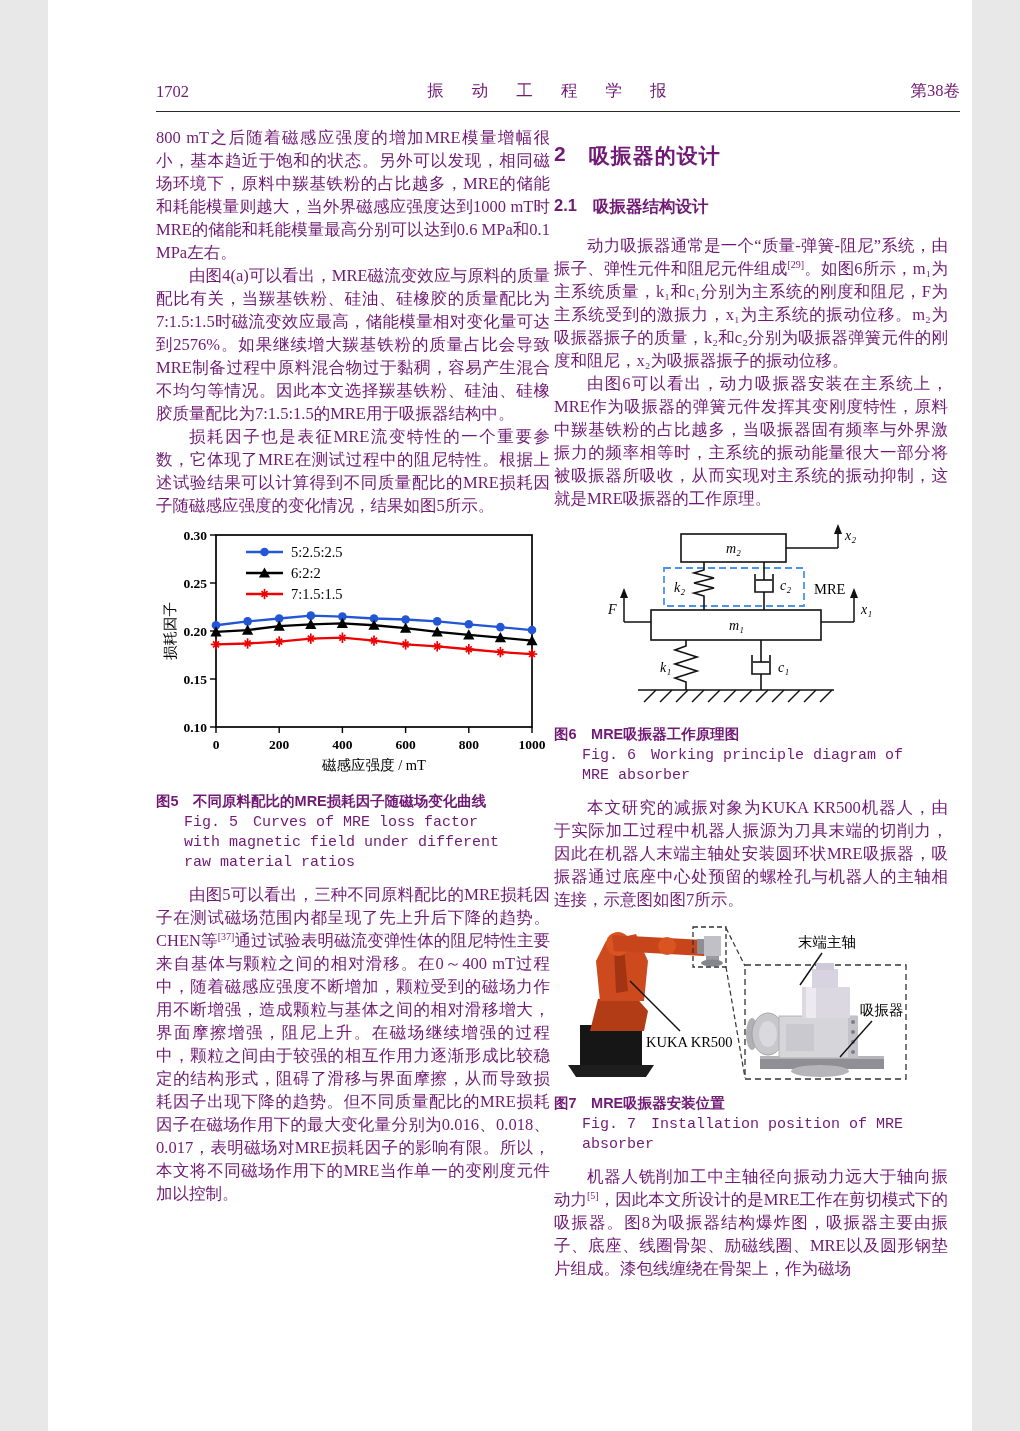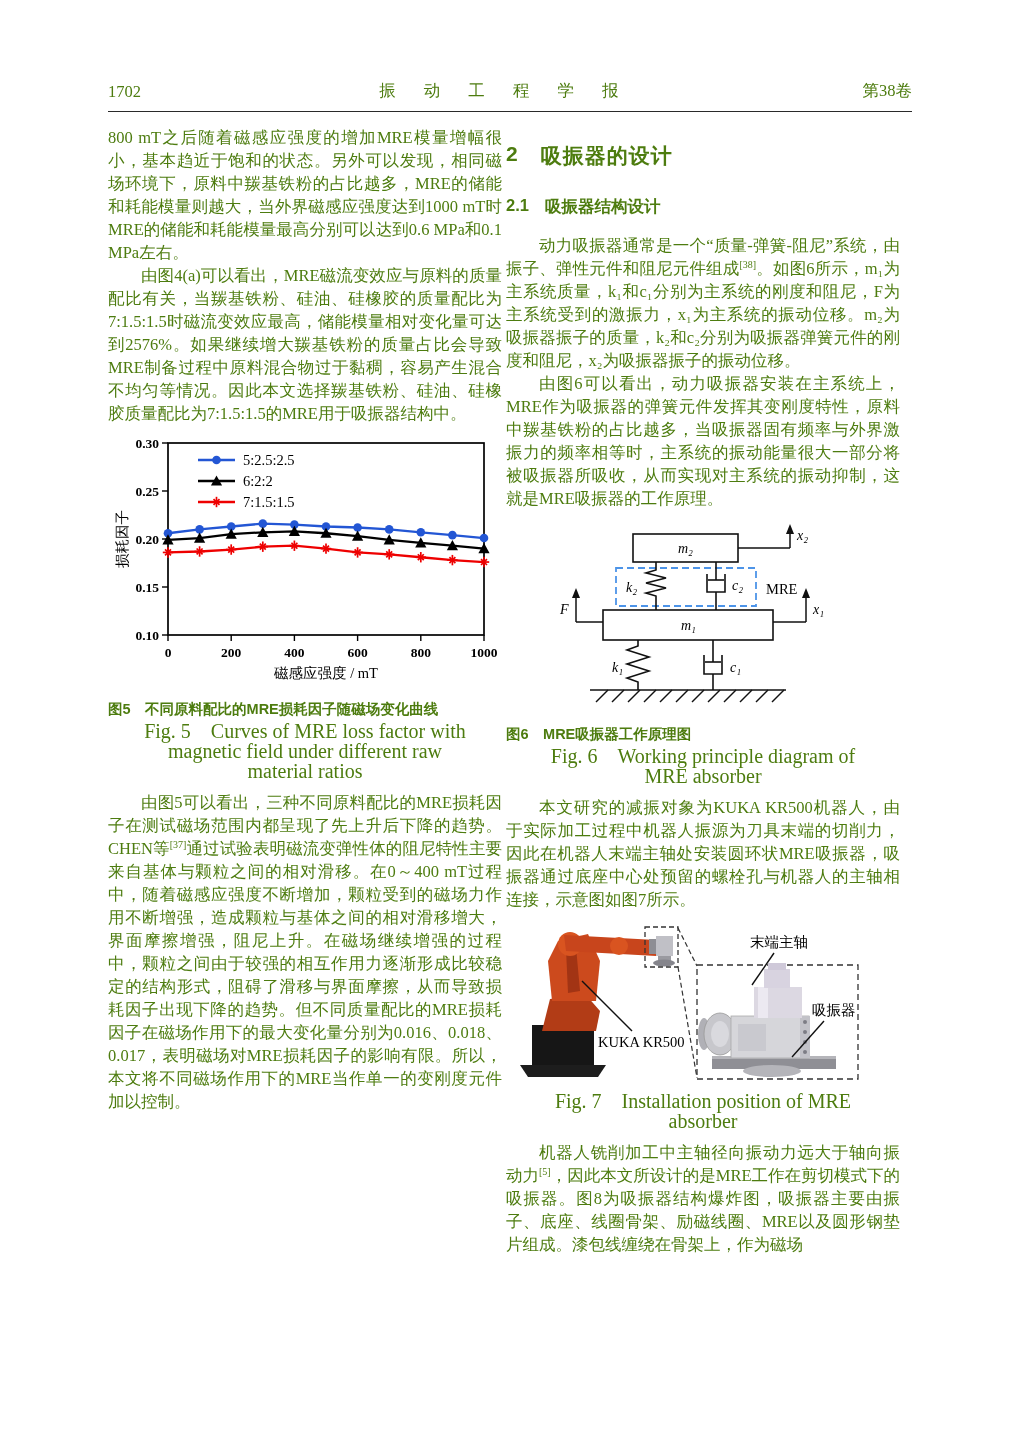--- a/index.html
+++ b/index.html
@@ -5,11 +5,11 @@
   html,body{margin:0;padding:0;background:#e8e8e8;}
   .page{
     position:relative;
-    width:1020px;height:1431px;
+    width:924px;height:1431px;
     background:#ffffff;
     margin:0 auto;
     font-family:"Liberation Serif","DejaVu Serif",serif;
-    color:#4d7c0f;
+    color:#701a75;
     overflow:hidden;
   }
   

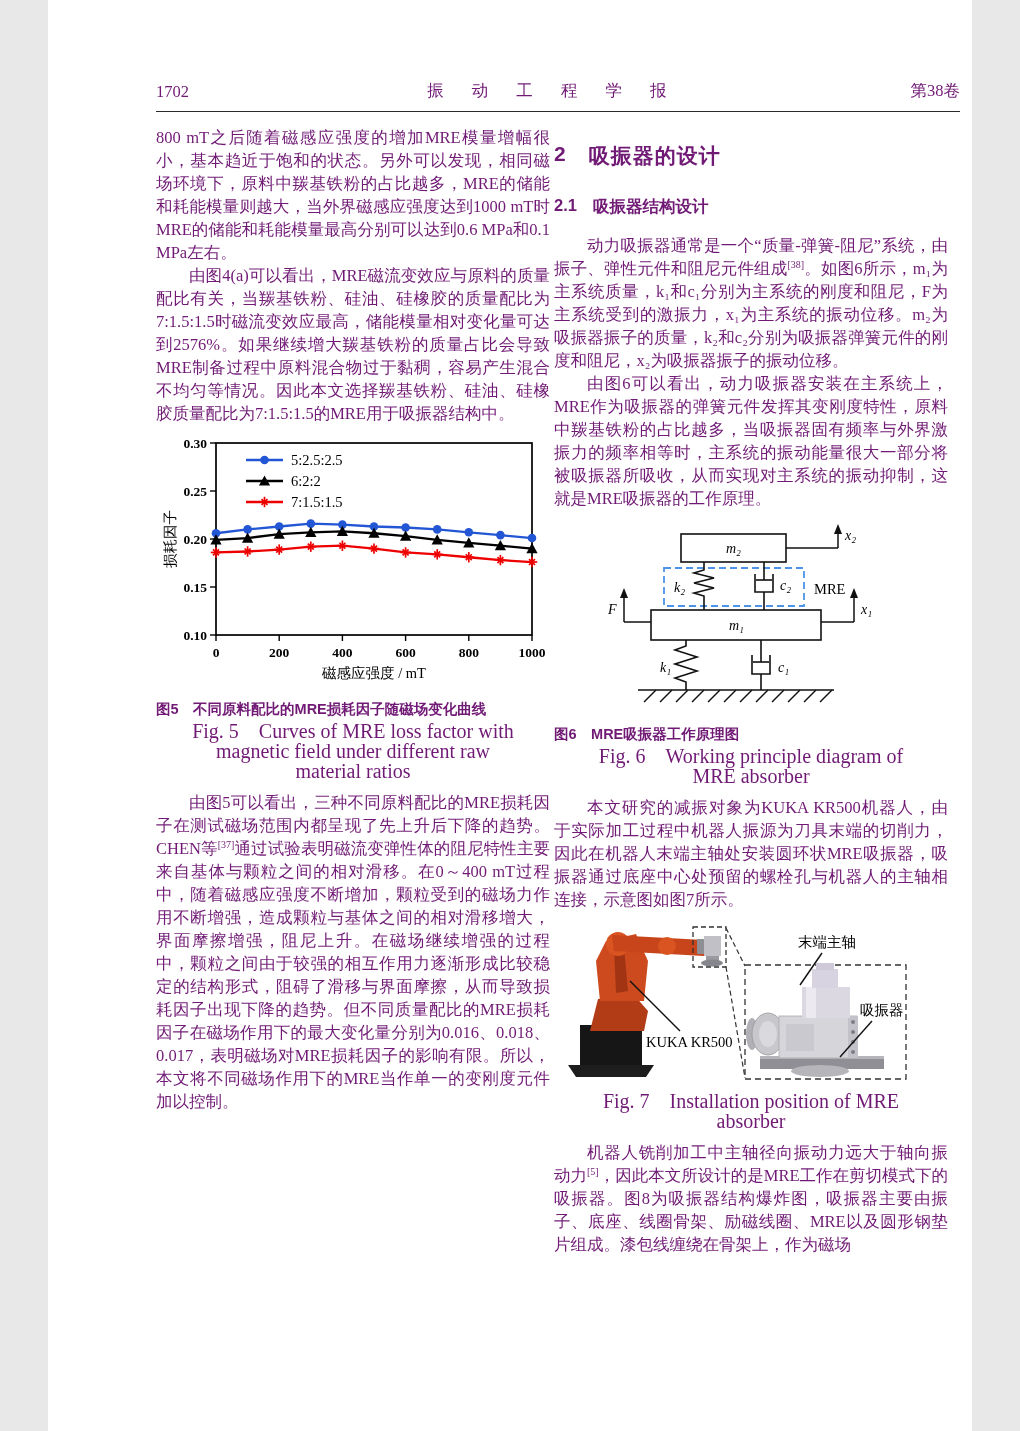--- a/index.html
+++ b/index.html
@@ -242,7 +242,7 @@
         <span>吸振器结构设计</span>
       </div>
 
-      <p class="para"><span>动力吸振器通常是一个“质量-弹簧-阻尼”系统，由振子、弹性元件和阻尼元件组成</span><sup class="ref">[38]</sup><span>。如图6所示，m₁为主系统质量，k₁和c₁分别为主系统的刚度和阻尼，F为主系统受到的激振力，x₁为主系统的振动位移。m₂为吸振器振子的质量，k₂和c₂分别为吸振器弹簧元件的刚度和阻尼，x₂为吸振器振子的振动位移。</span></p>
+      <p class="para"><span>动力吸振器通常是一个“质量-弹簧-阻尼”系统，由振子、弹性元件和阻尼元件组成</span><sup class="ref">[29]</sup><span>。如图6所示，m₁为主系统质量，k₁和c₁分别为主系统的刚度和阻尼，F为主系统受到的激振力，x₁为主系统的振动位移。m₂为吸振器振子的质量，k₂和c₂分别为吸振器弹簧元件的刚度和阻尼，x₂为吸振器振子的振动位移。</span></p>
       <p class="para">由图6可以看出，动力吸振器安装在主系统上，MRE作为吸振器的弹簧元件发挥其变刚度特性，原料中羰基铁粉的占比越多，当吸振器固有频率与外界激振力的频率相等时，主系统的振动能量很大一部分将被吸振器所吸收，从而实现对主系统的振动抑制，这就是MRE吸振器的工作原理。</p>
 
       <div class="figure-block fig6-block">

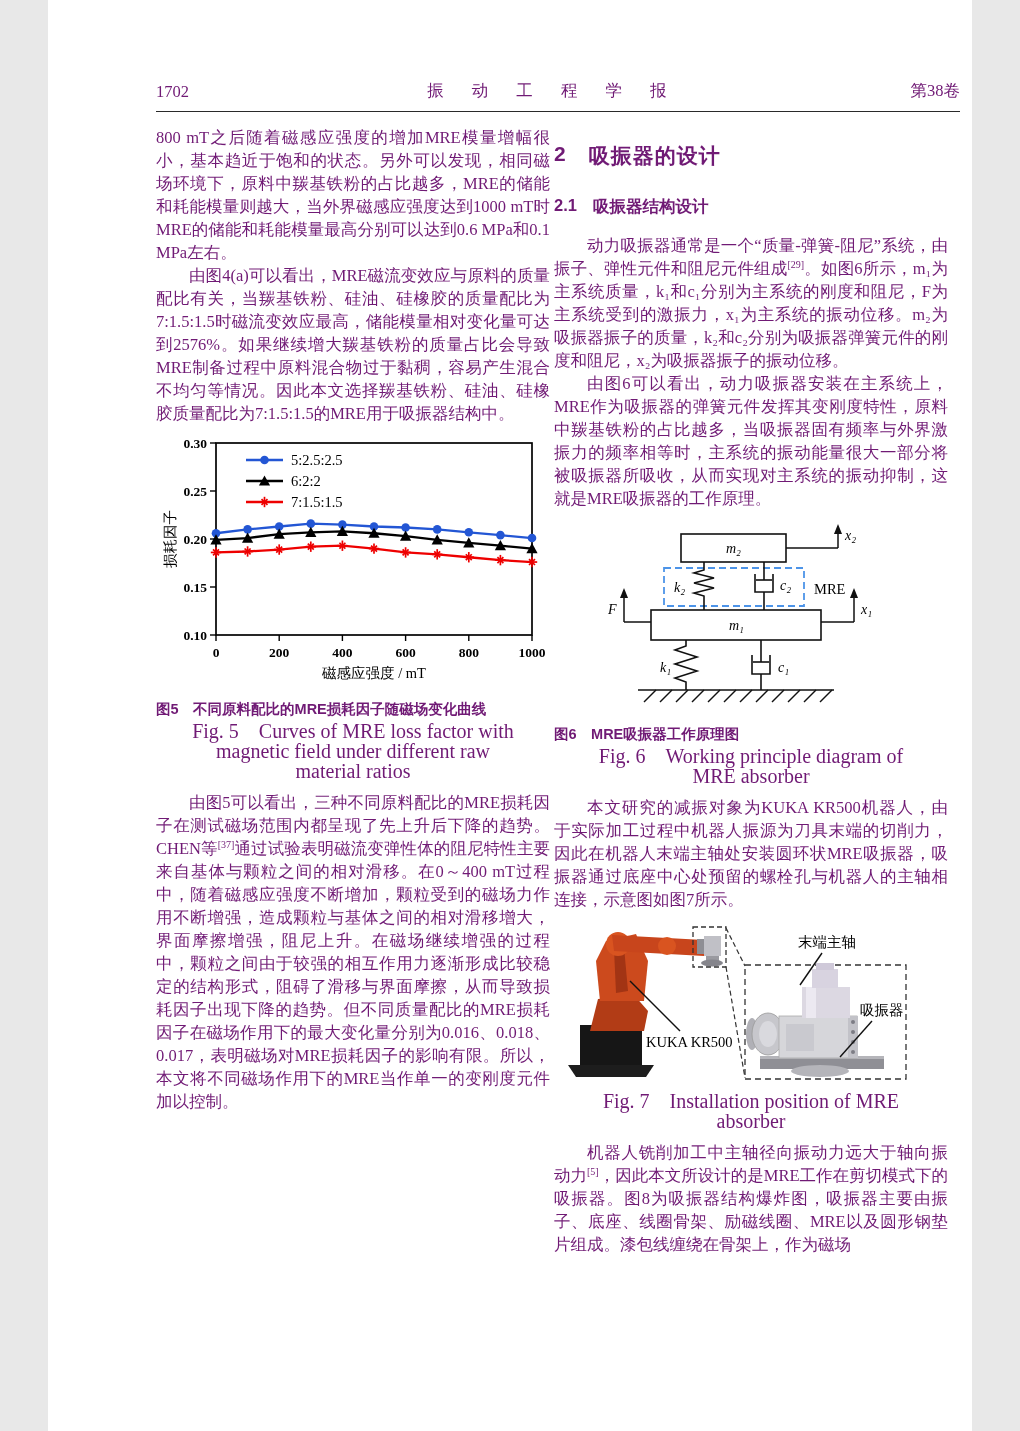--- a/index.html
+++ b/index.html
@@ -88,6 +88,7 @@
     <div class="col">
       <p class="para no-indent">800 mT之后随着磁感应强度的增加MRE模量增幅很小，基本趋近于饱和的状态。另外可以发现，相同磁场环境下，原料中羰基铁粉的占比越多，MRE的储能和耗能模量则越大，当外界磁感应强度达到1000 mT时MRE的储能和耗能模量最高分别可以达到0.6 MPa和0.1 MPa左右。</p>
       <p class="para">由图4(a)可以看出，MRE磁流变效应与原料的质量配比有关，当羰基铁粉、硅油、硅橡胶的质量配比为7:1.5:1.5时磁流变效应最高，储能模量相对变化量可达到2576%。如果继续增大羰基铁粉的质量占比会导致MRE制备过程中原料混合物过于黏稠，容易产生混合不均匀等情况。因此本文选择羰基铁粉、硅油、硅橡胶质量配比为7:1.5:1.5的MRE用于吸振器结构中。</p>
+      <p class="para">损耗因子也是表征MRE流变特性的一个重要参数，它体现了MRE在测试过程中的阻尼特性。根据上述试验结果可以计算得到不同质量配比的MRE损耗因子随磁感应强度的变化情况，结果如图5所示。</p>
 
       <div class="figure-block fig5-block">
         <svg id="fig5-svg" width="386" height="254" viewBox="0 0 386 254">

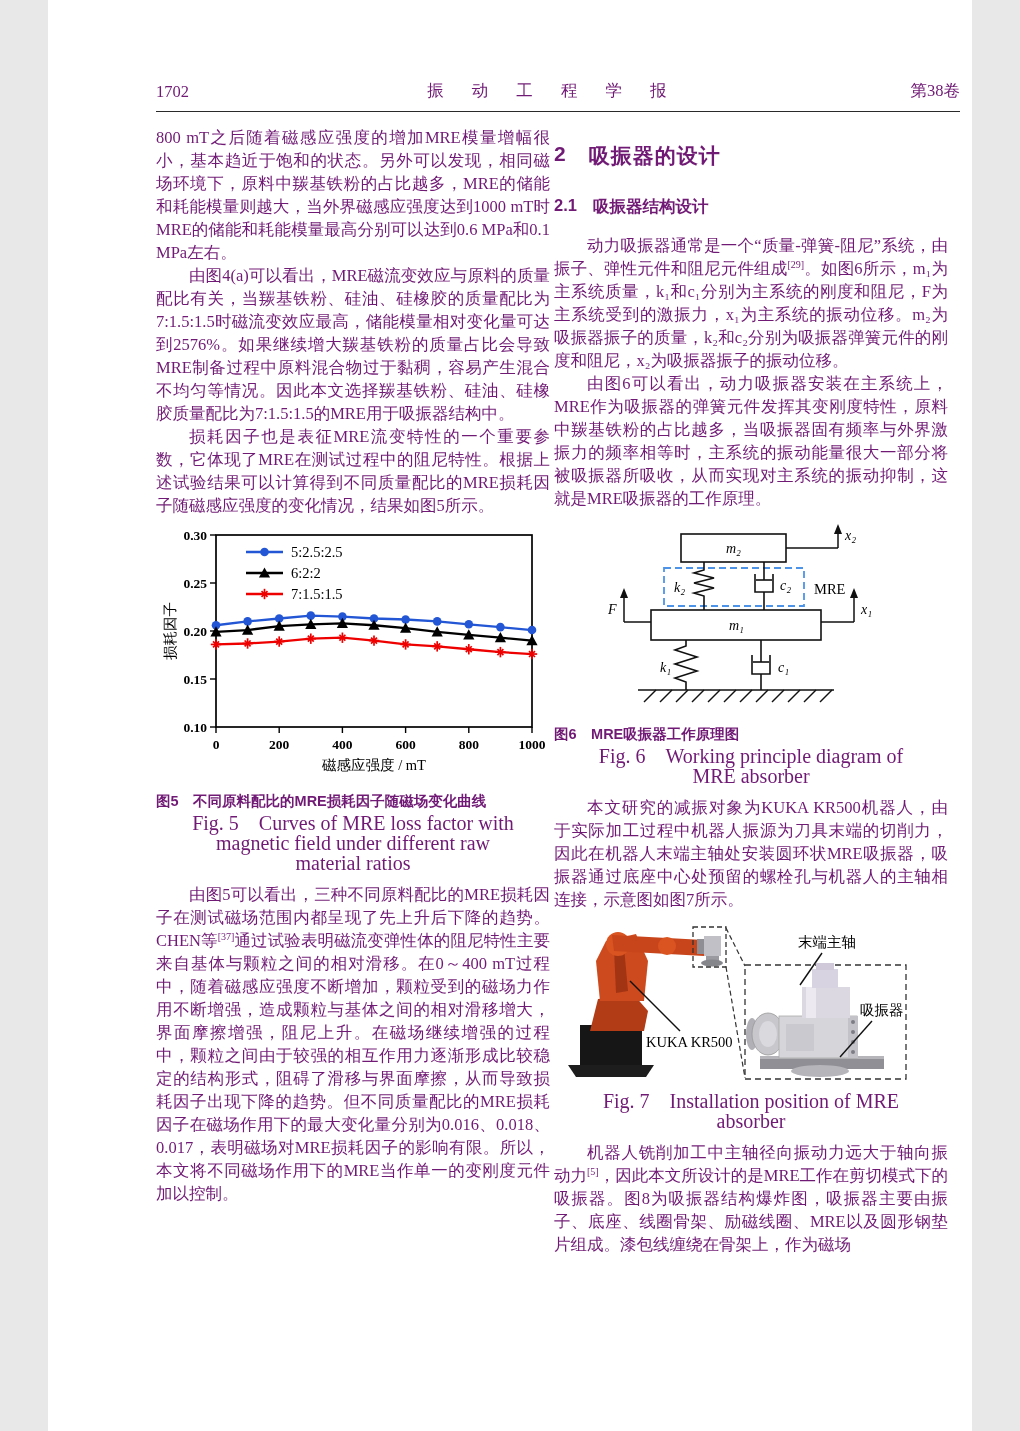--- a/index.html
+++ b/index.html
@@ -61,8 +61,9 @@
     font-weight:bold;font-size:14.5px;line-height:24px;
   }
   .cap-en{
-    font-size:20px;line-height:20px;text-align:center;
+    font-size:15px;line-height:20px;
     padding:0 28px;
+    font-family:Liberation Mono, monospace;
   }
   svg text{font-family:"Liberation Serif","DejaVu Serif",serif;}
   svg .tick-label{font-size:13.5px;font-weight:bold;}

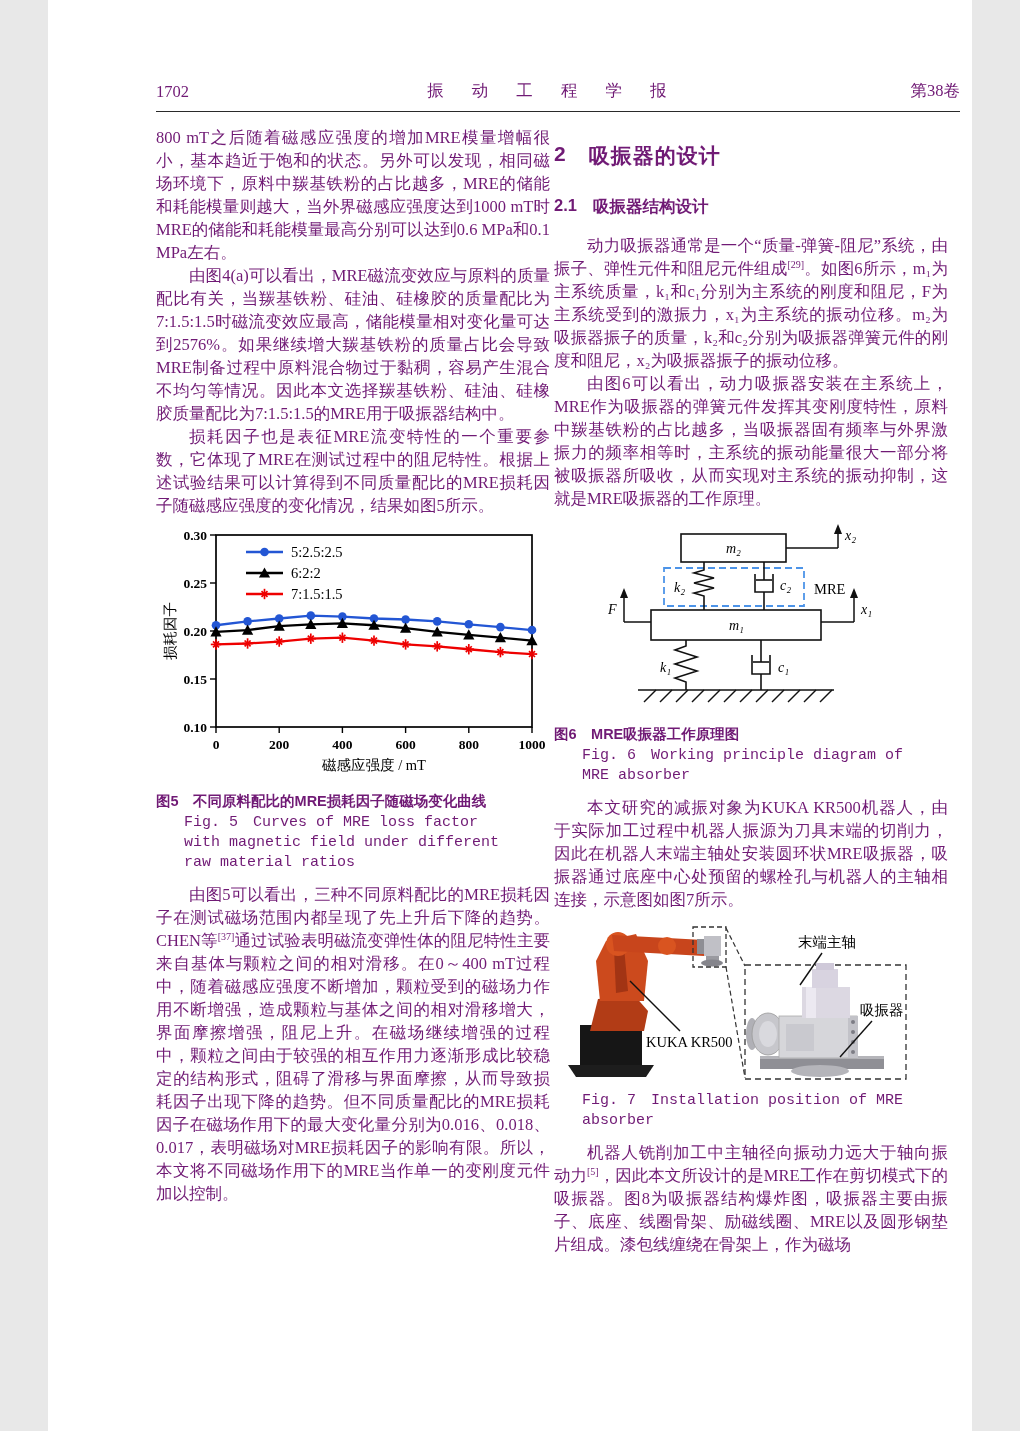--- a/index.html
+++ b/index.html
@@ -384,6 +384,7 @@
         </svg>
       </div>
       <div class="fig-caption">
+        <div class="cap-zh">图7　MRE吸振器安装位置</div>
         <div class="cap-en">Fig. 7　Installation position of MRE absorber</div>
       </div>
 

